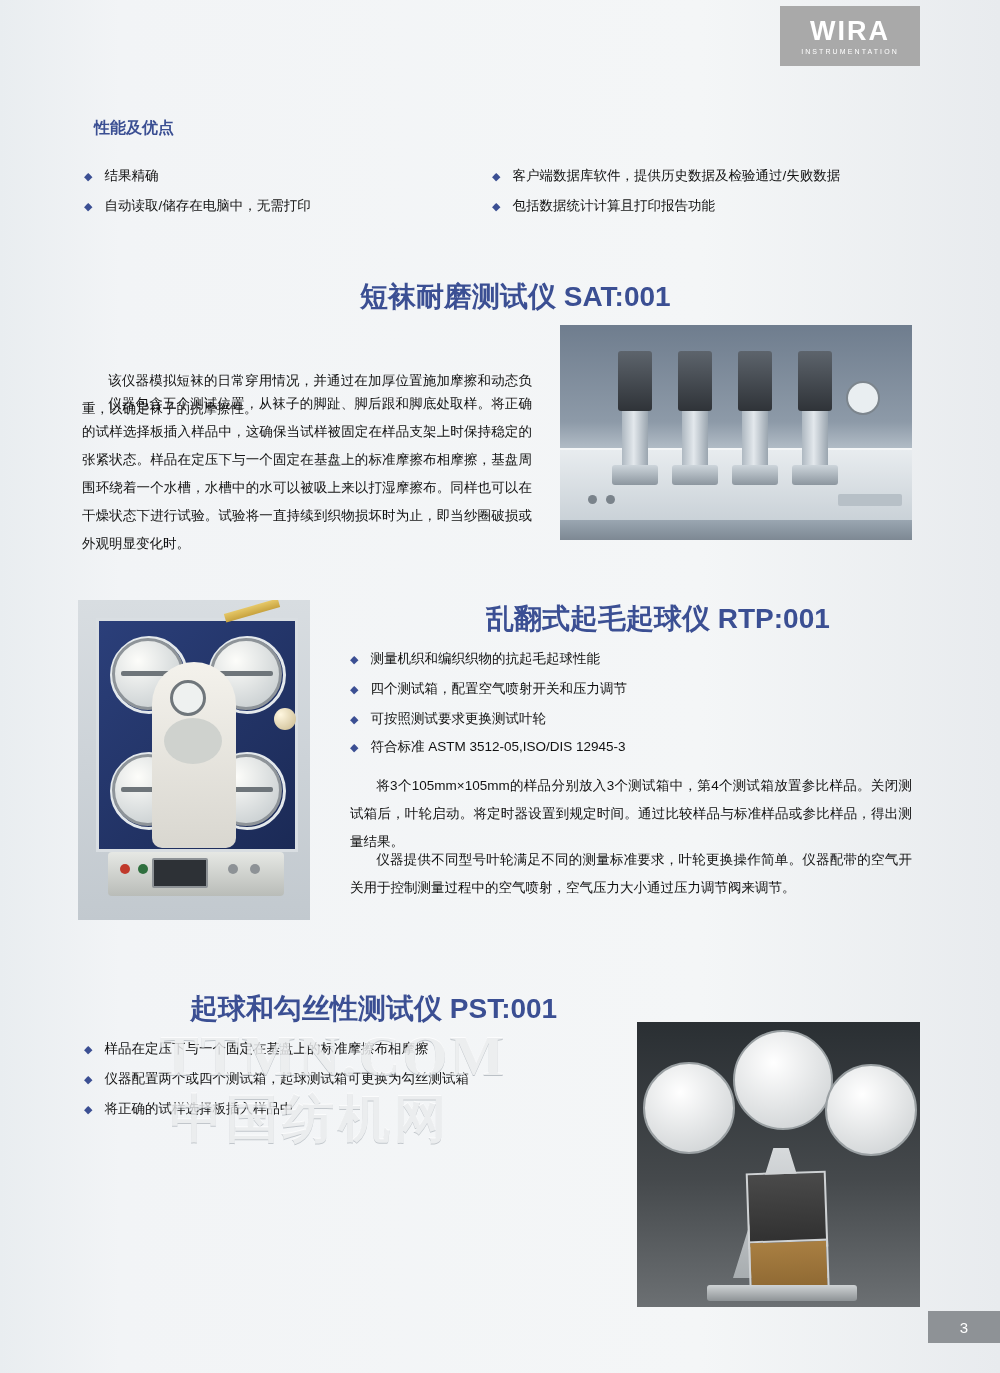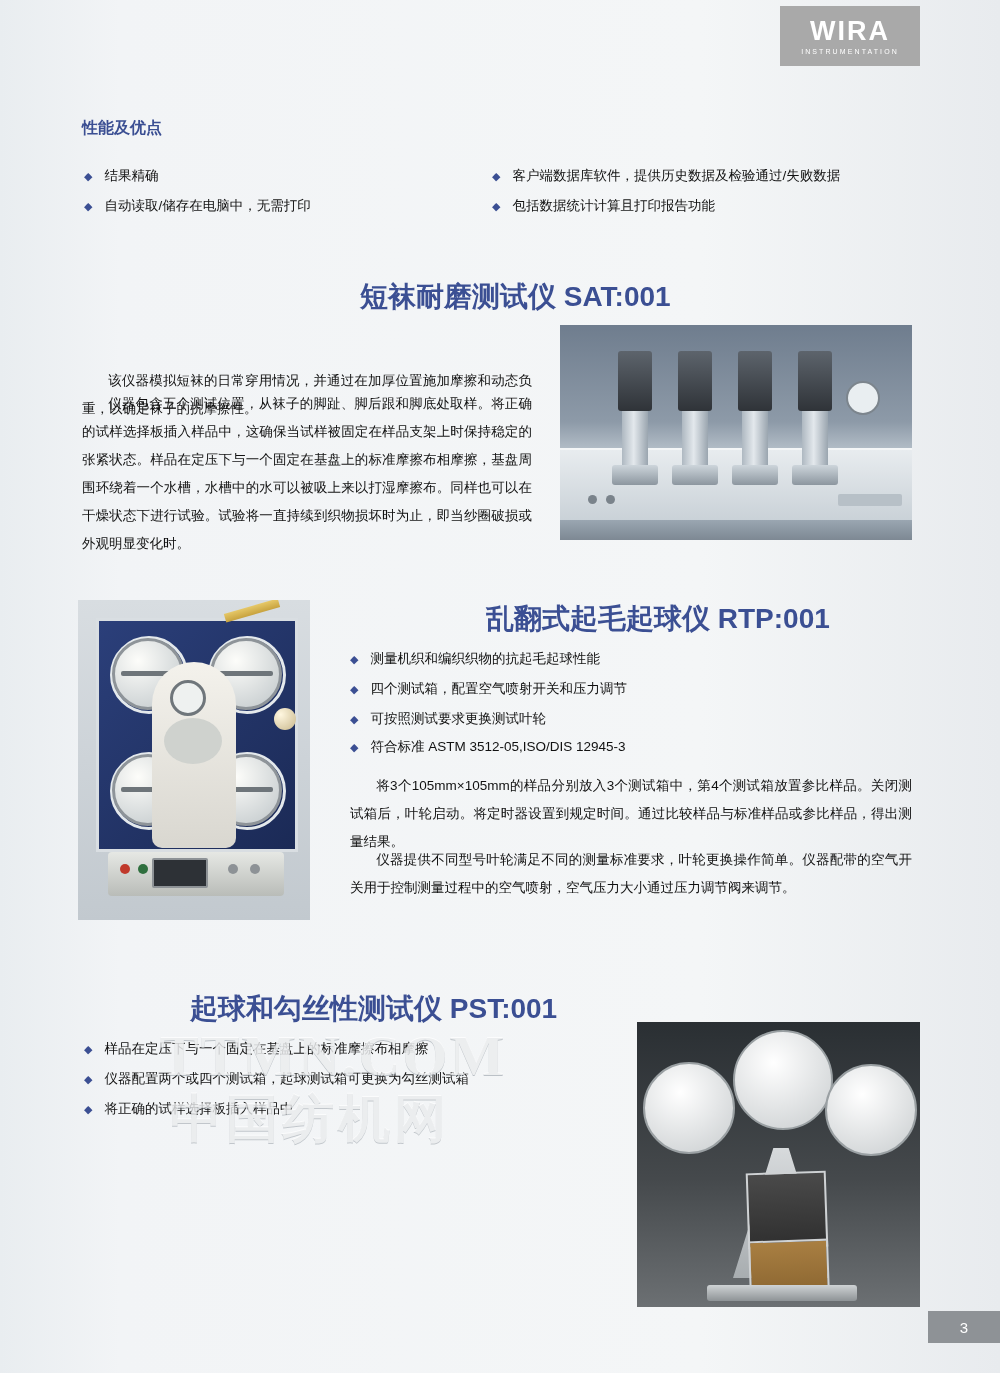--- a/index.html
+++ b/index.html
@@ -223,7 +223,7 @@
     <div class="logo-sub">INSTRUMENTATION</div>
   </div>
 
-  <div class="sec-title" style="left:82px;top:118px;">性能及优点</div>
+  <div class="sec-title" style="left:94px;top:118px;">性能及优点</div>
 
   <div class="bullet-row" style="left:84px;top:165px;">
     <span class="dia">◆</span>

